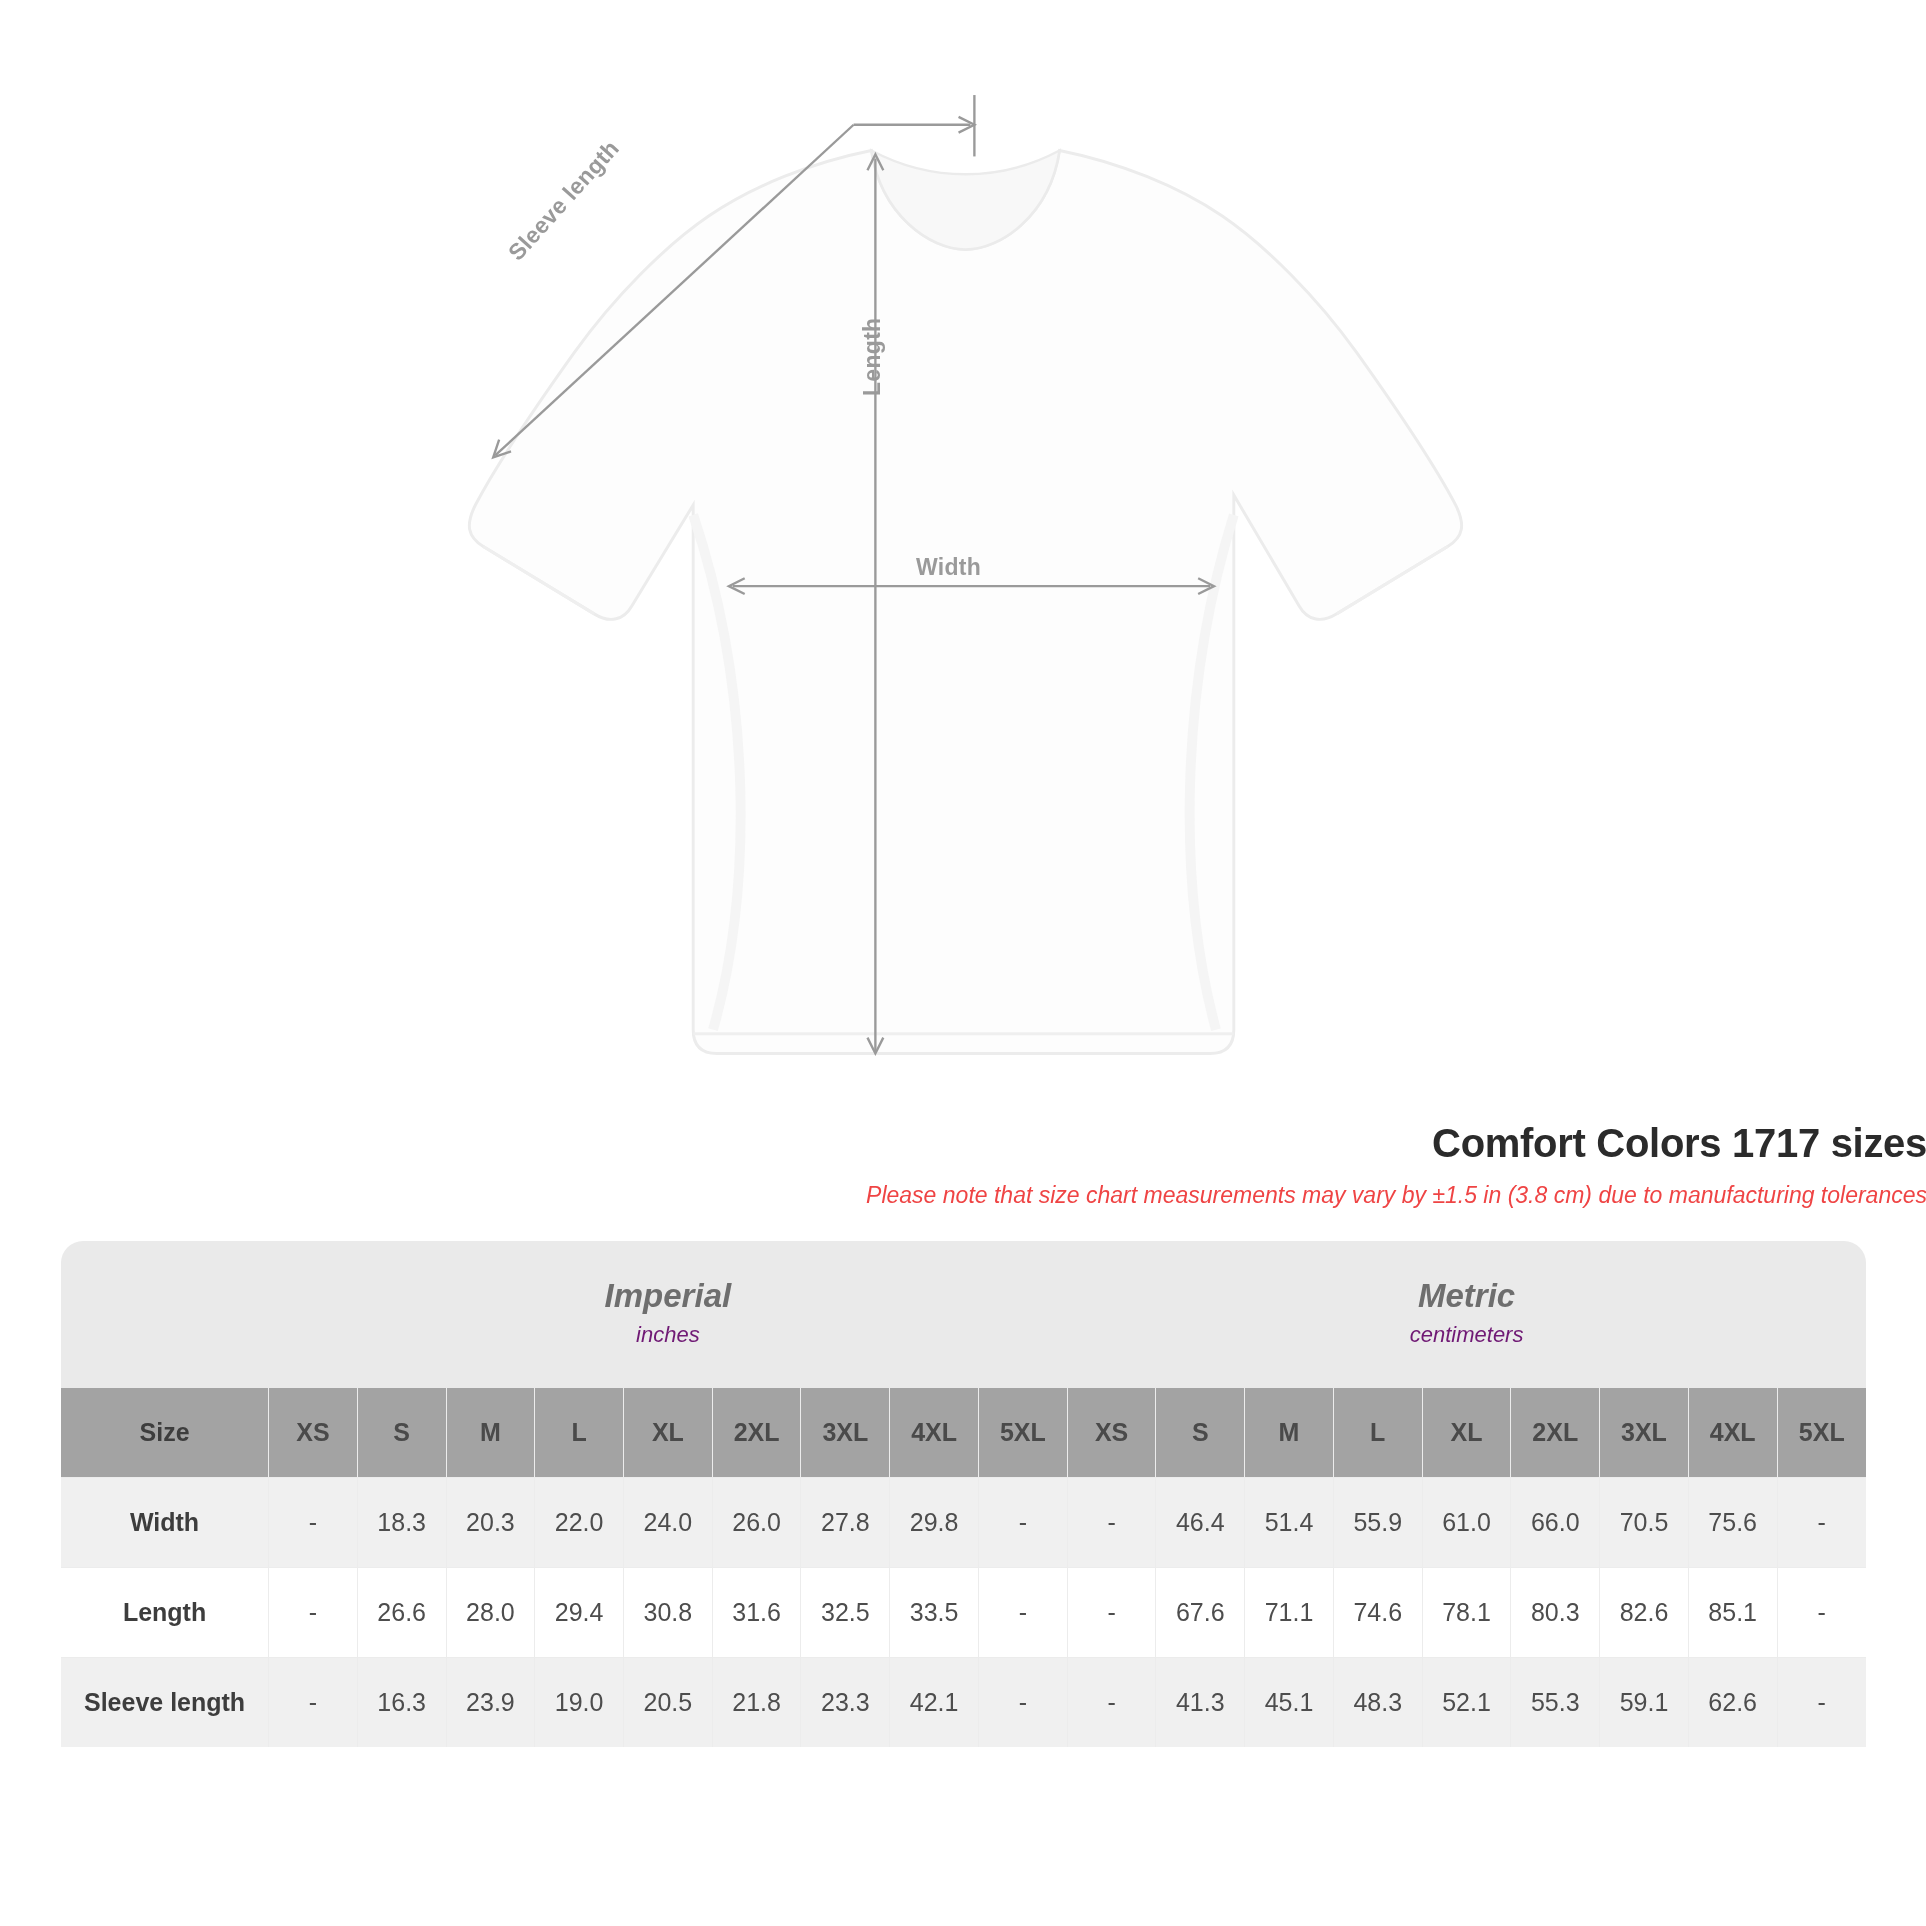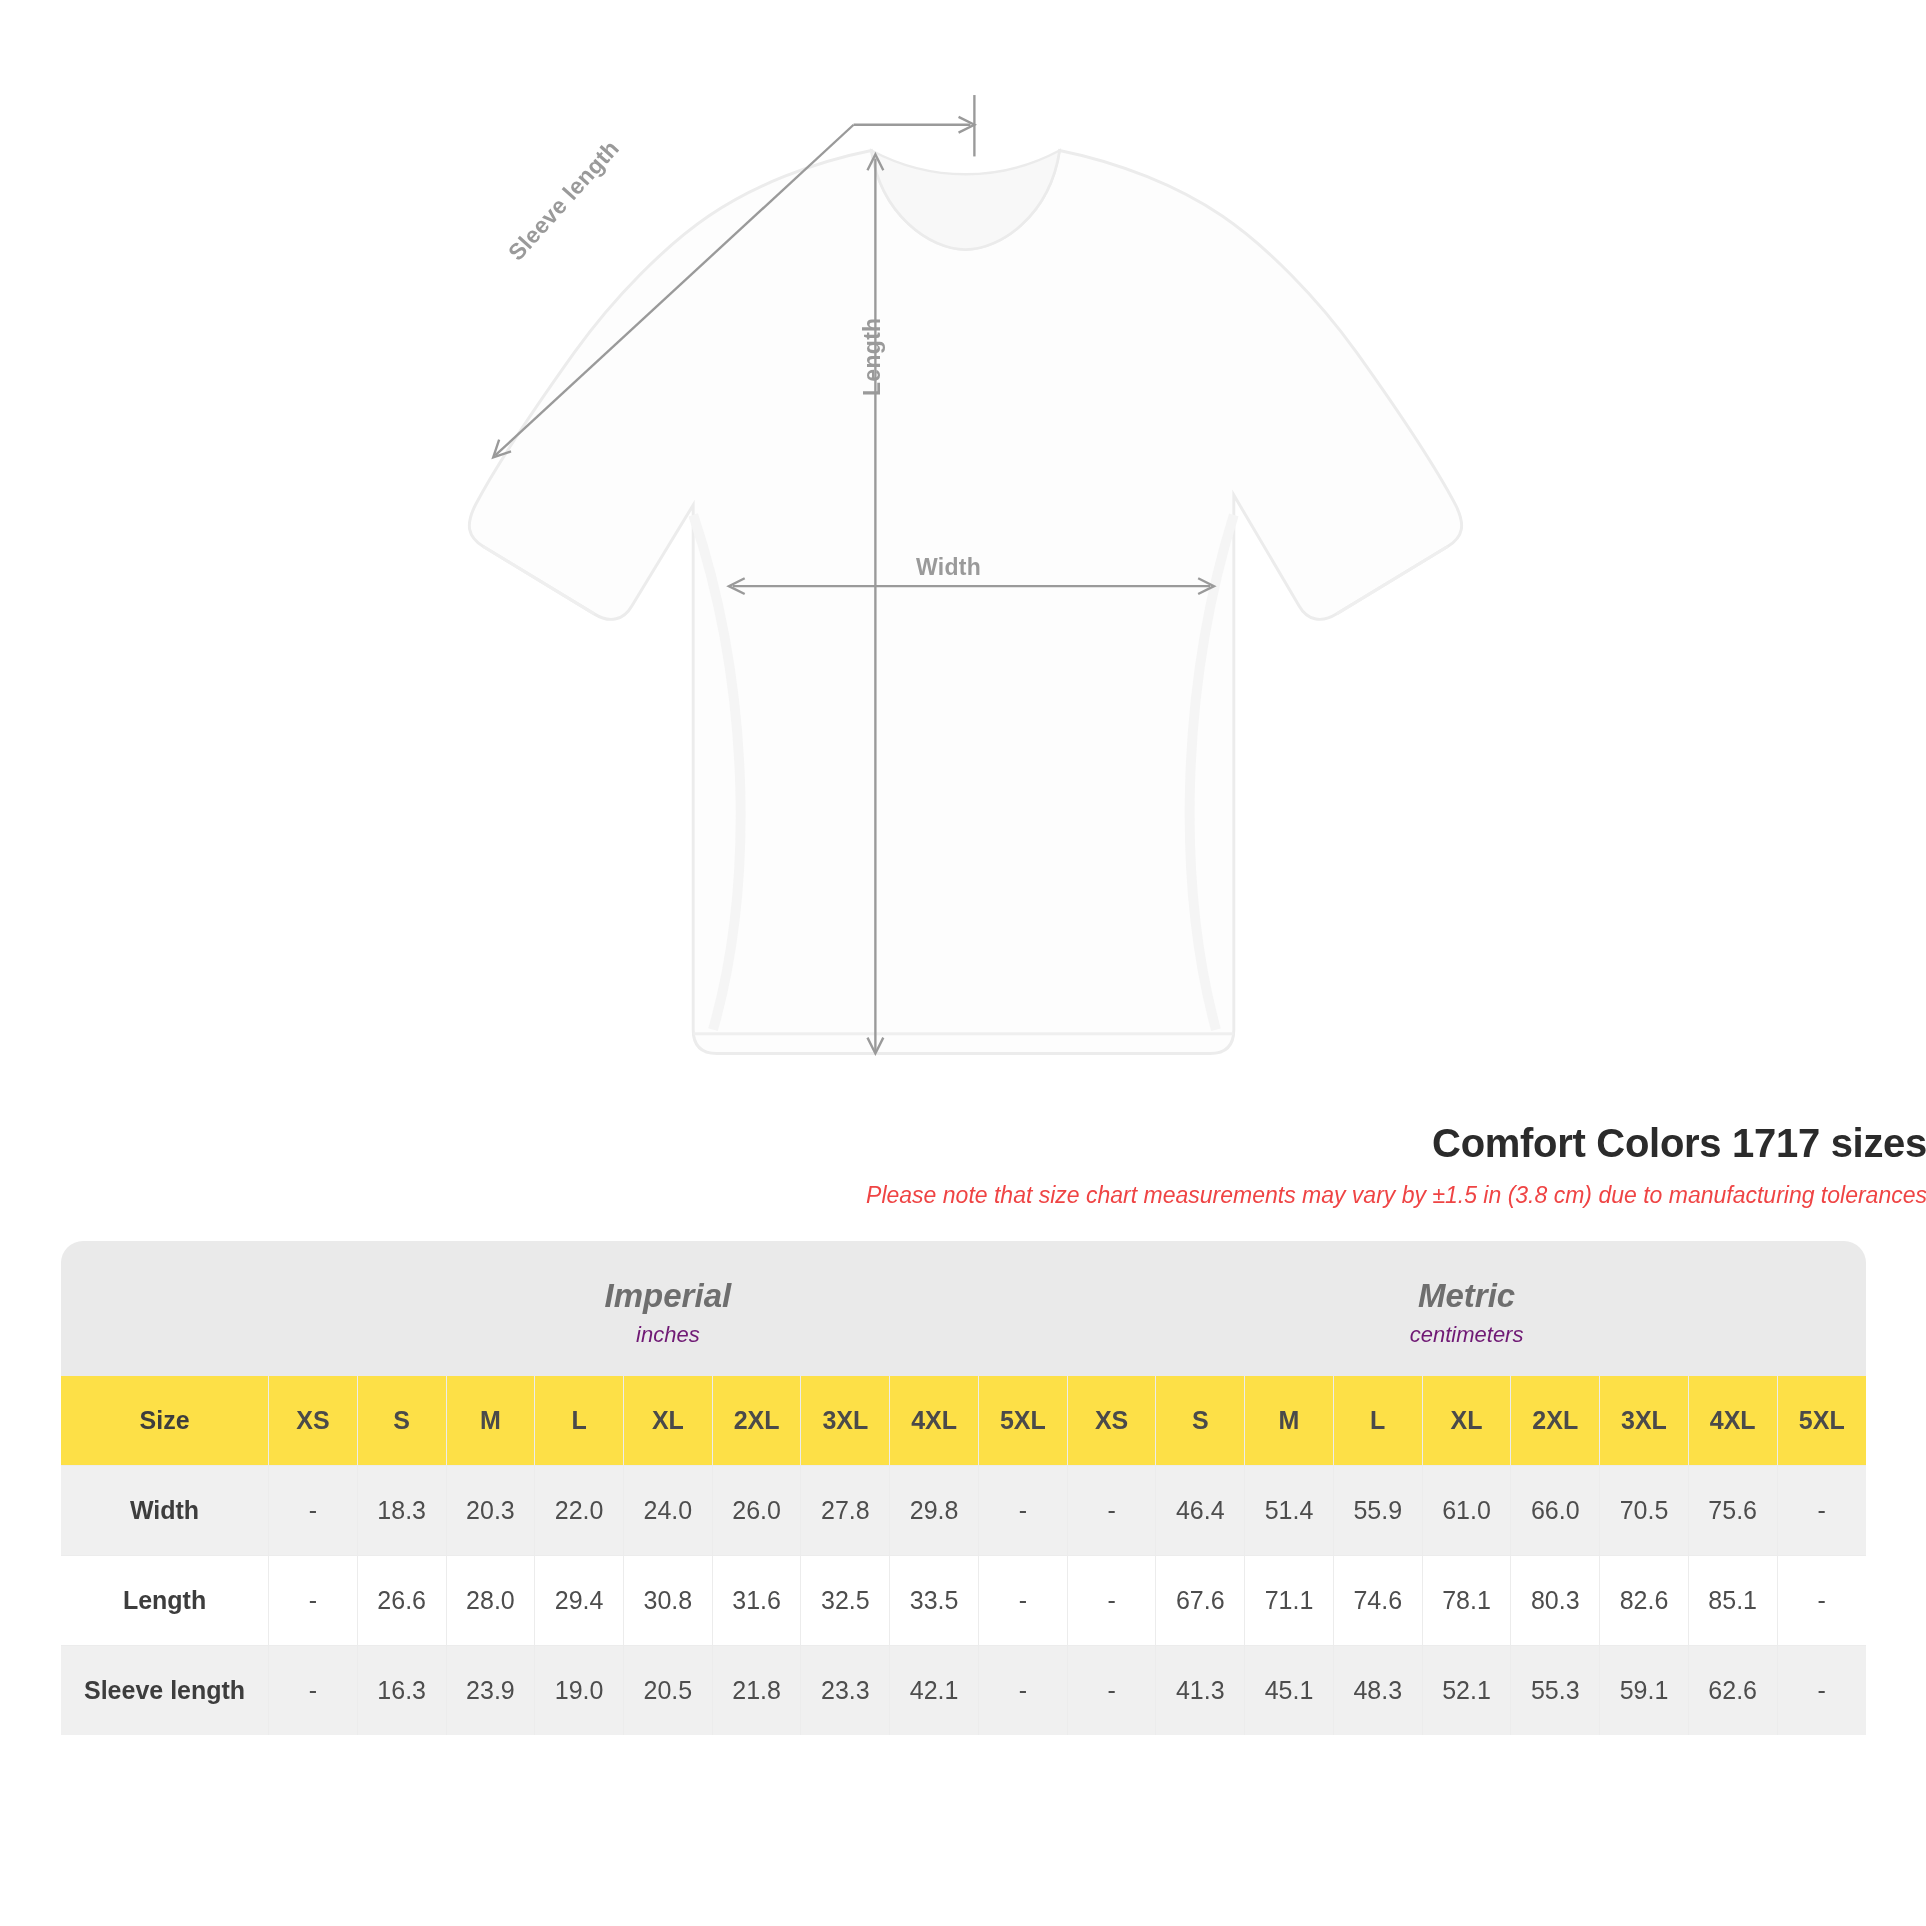--- a/index.html
+++ b/index.html
@@ -81,7 +81,7 @@
   .sys-head td {
     background: #eaeaea;
     text-align: center;
-    padding: 34px 0 28px 0;
+    padding: 34px 0 40px 0;
     vertical-align: middle;
   }
   .sys-name {

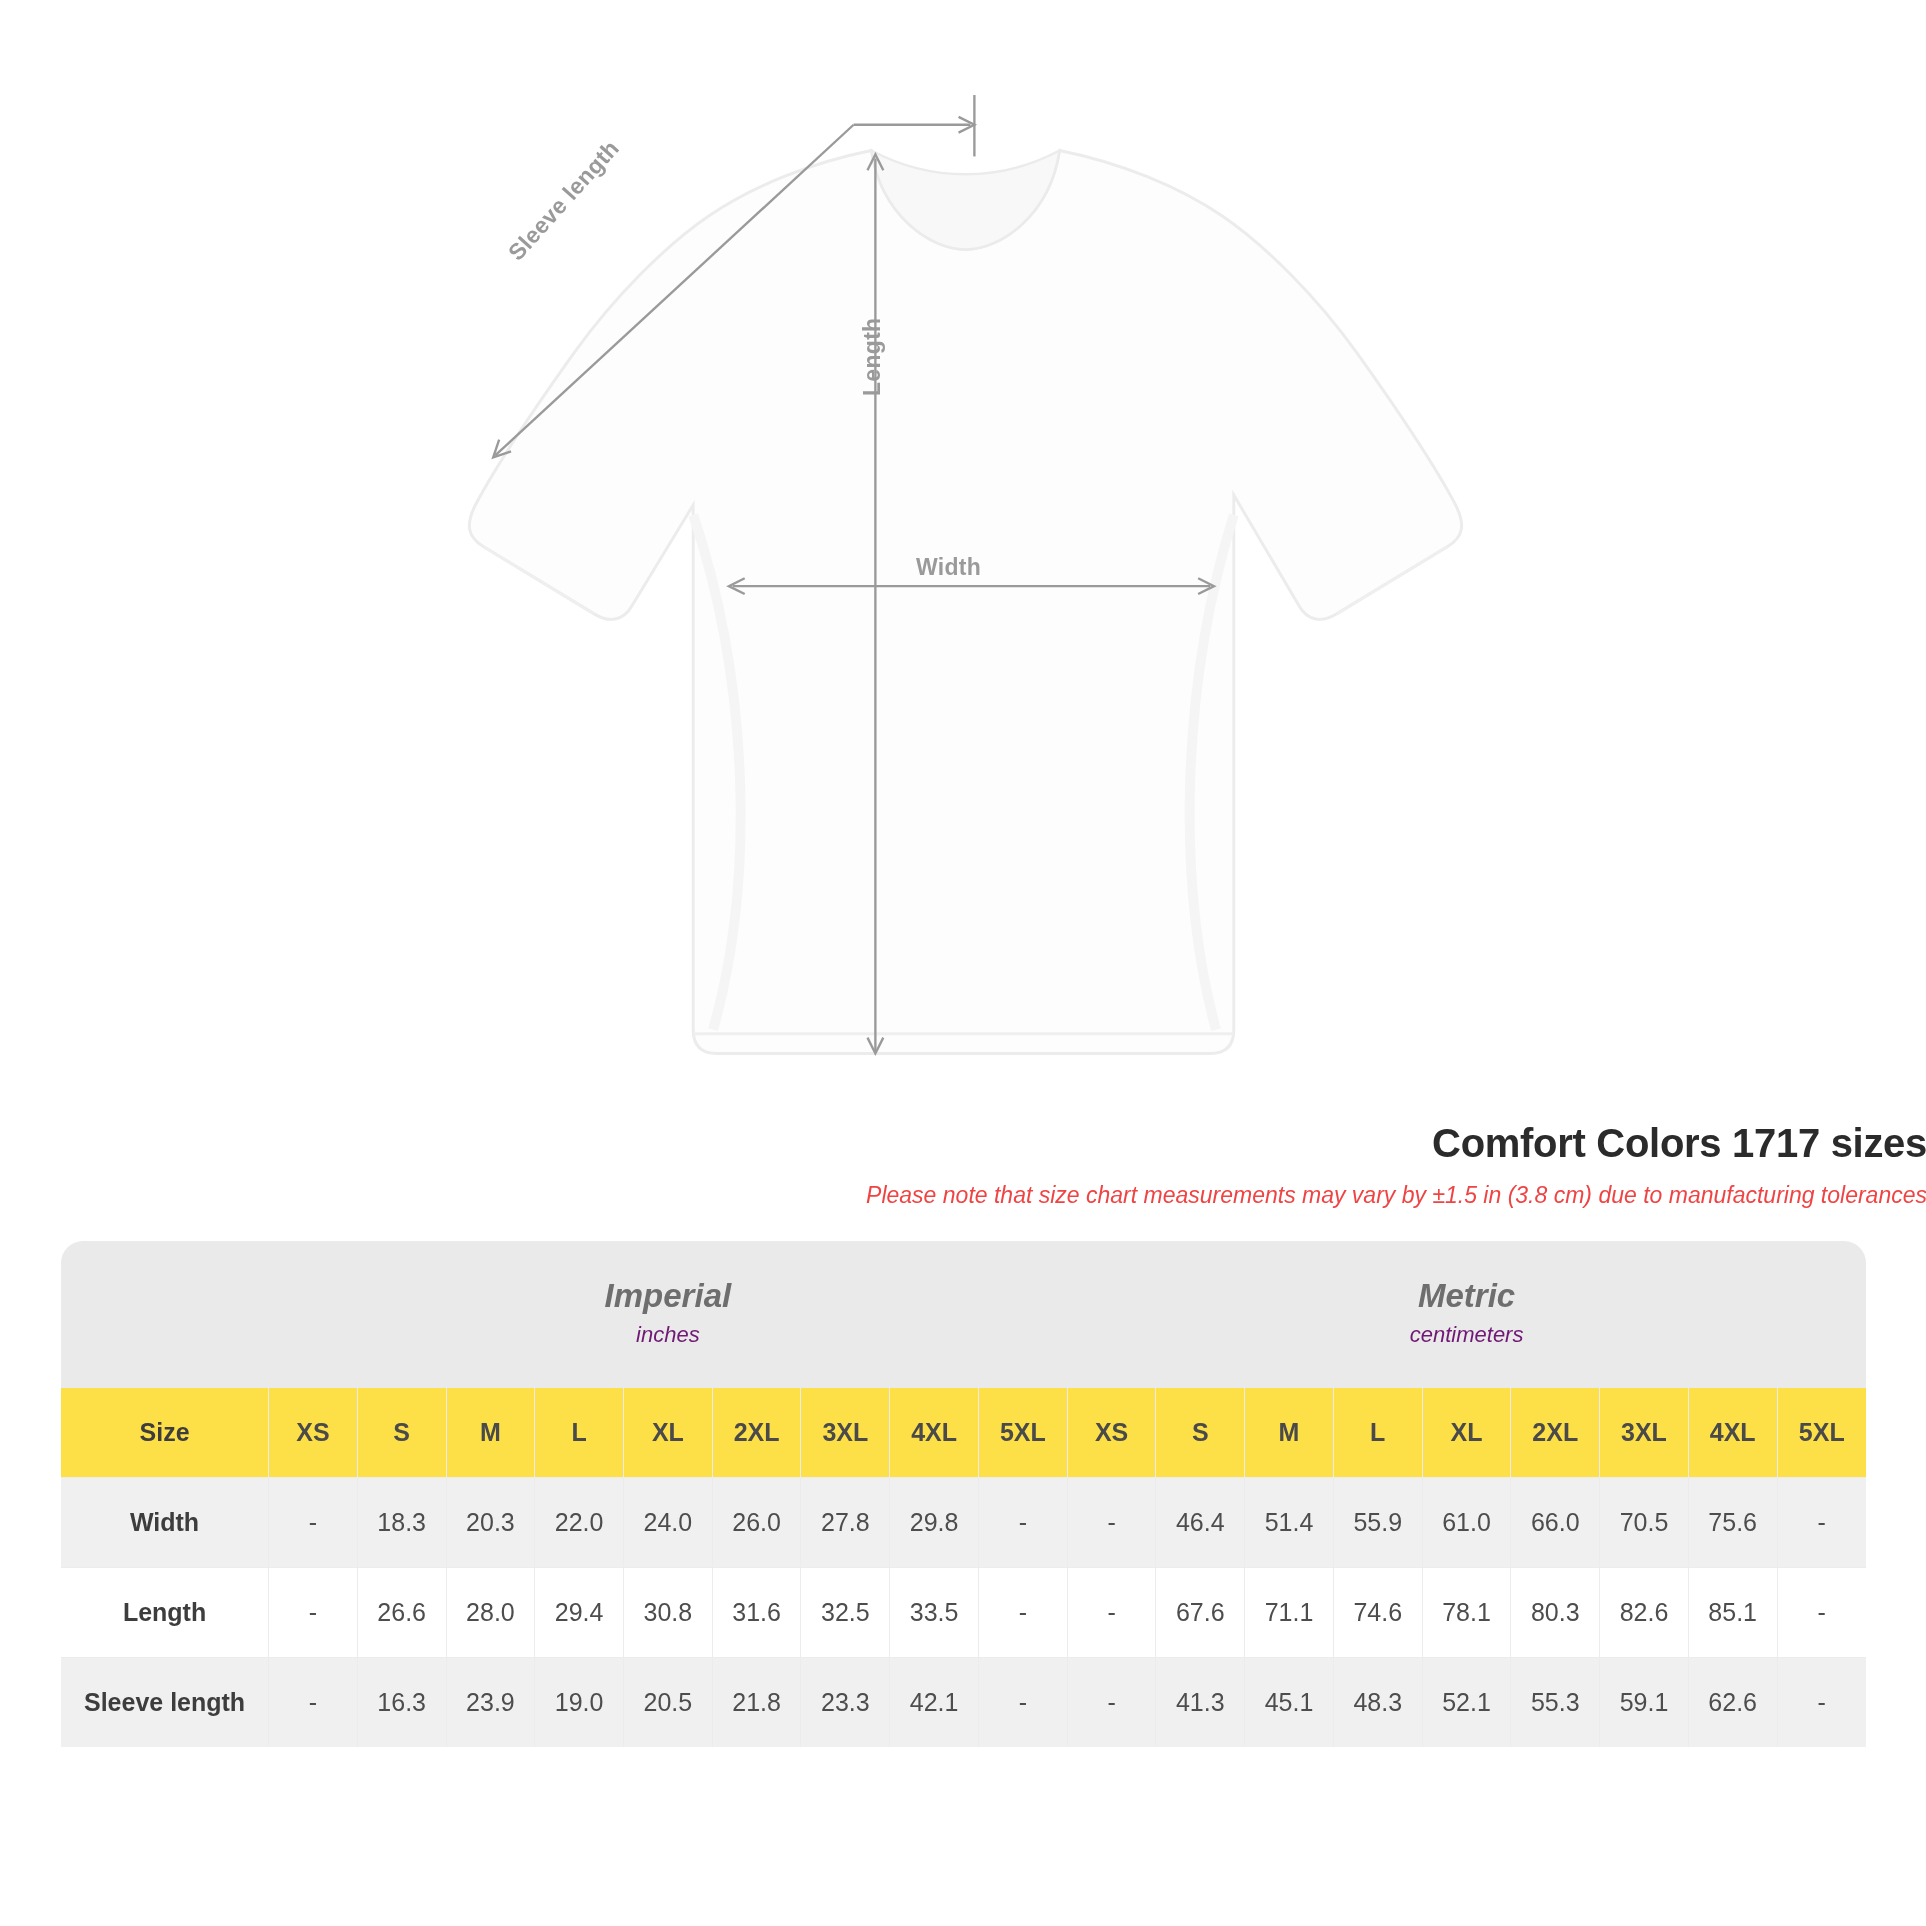--- a/index.html
+++ b/index.html
@@ -98,7 +98,7 @@
     margin-top: 6px;
   }
   .hdr-row td {
-    background: #fde047;
+    background: #a3a3a3;
     color: #4a4a4a;
     font-weight: bold;
     text-align: center;

